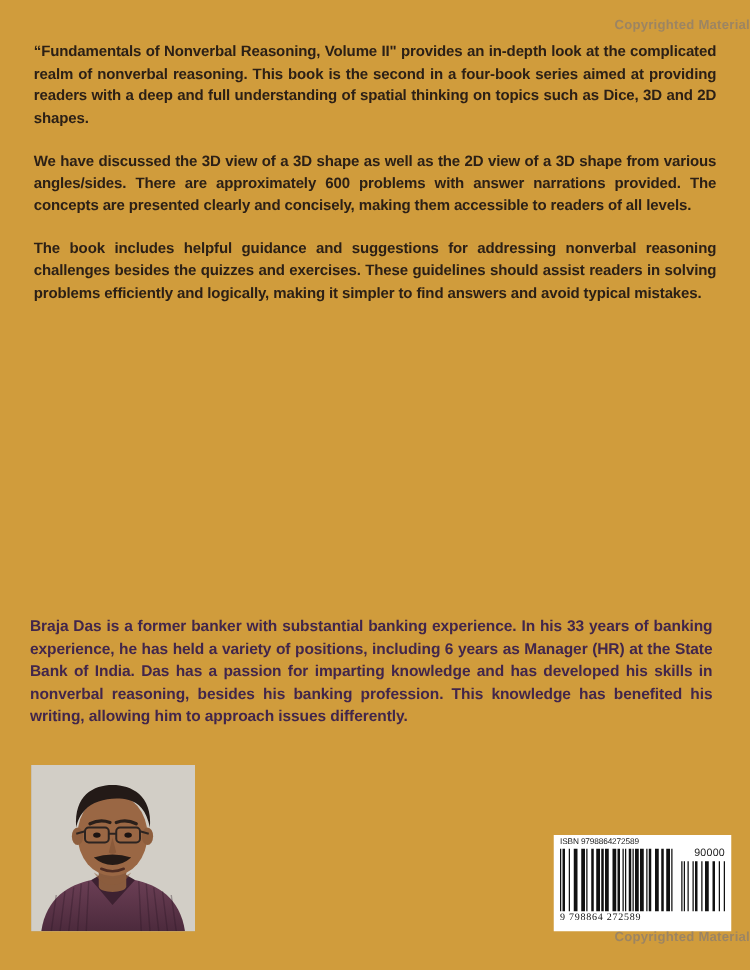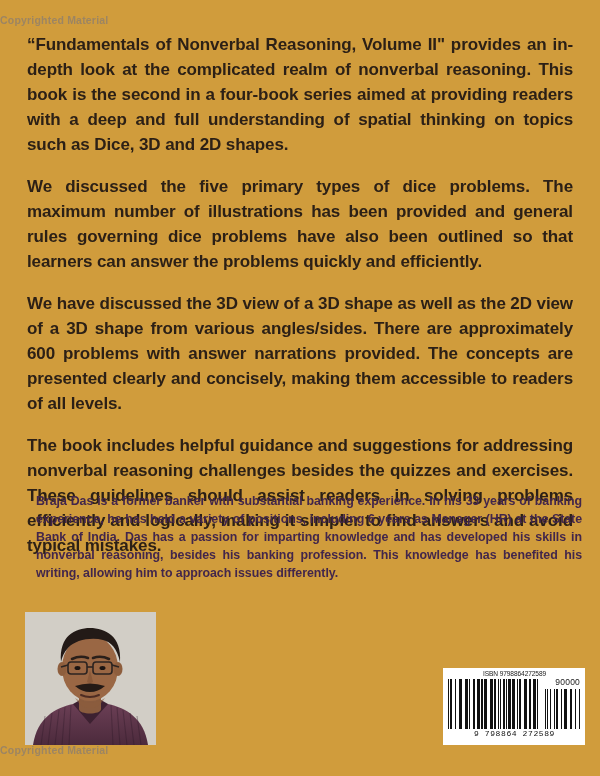--- a/index.html
+++ b/index.html
@@ -25,7 +25,7 @@
     position: absolute;
     left: 0;
     width: 600px;
-    text-align: left;
+    text-align: right;
     font-size: 10.5px;
     font-weight: 700;
     letter-spacing: 0.2px;

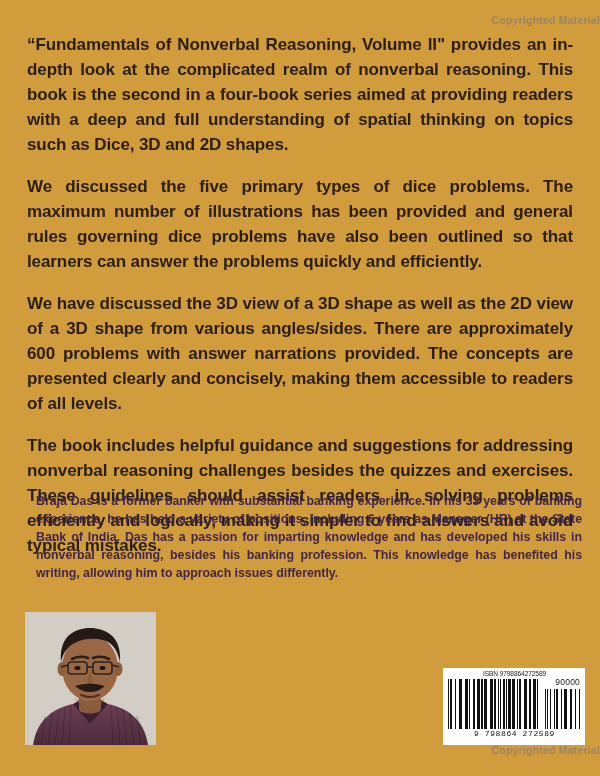--- a/index.html
+++ b/index.html
@@ -43,7 +43,7 @@
   }
   .blurb p {
     margin: 0 0 17px 0;
-    font-size: 17px;
+    font-size: 12px;
     line-height: 1.47;
     font-weight: 700;
     color: #2c2016;

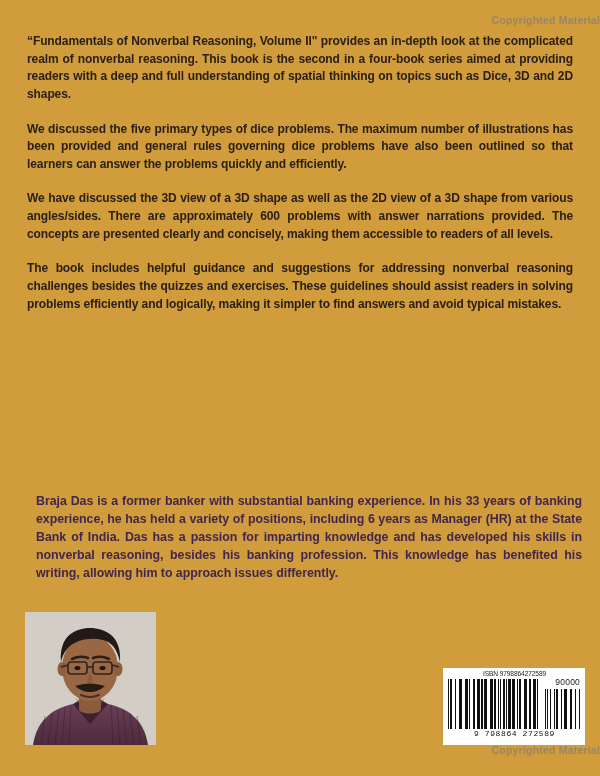--- a/index.html
+++ b/index.html
@@ -158,7 +158,6 @@
 
   <div class="blurb">
     <p>“Fundamentals of Nonverbal Reasoning, Volume II" provides an in-depth look at the complicated realm of nonverbal reasoning. This book is the second in a four-book series aimed at providing readers with a deep and full understanding of spatial thinking on topics such as Dice, 3D and 2D shapes.</p>
-    <p>We discussed the five primary types of dice problems. The maximum number of illustrations has been provided and general rules governing dice problems have also been outlined so that learners can answer the problems quickly and efficiently.</p>
     <p>We have discussed the 3D view of a 3D shape as well as the 2D view of a 3D shape from various angles/sides. There are approximately 600 problems with answer narrations provided. The concepts are presented clearly and concisely, making them accessible to readers of all levels.</p>
     <p class="last-body">The book includes helpful guidance and suggestions for addressing nonverbal reasoning challenges besides the quizzes and exercises. These guidelines should assist readers in solving problems efficiently and logically, making it simpler to find answers and avoid typical mistakes.</p>
   </div>

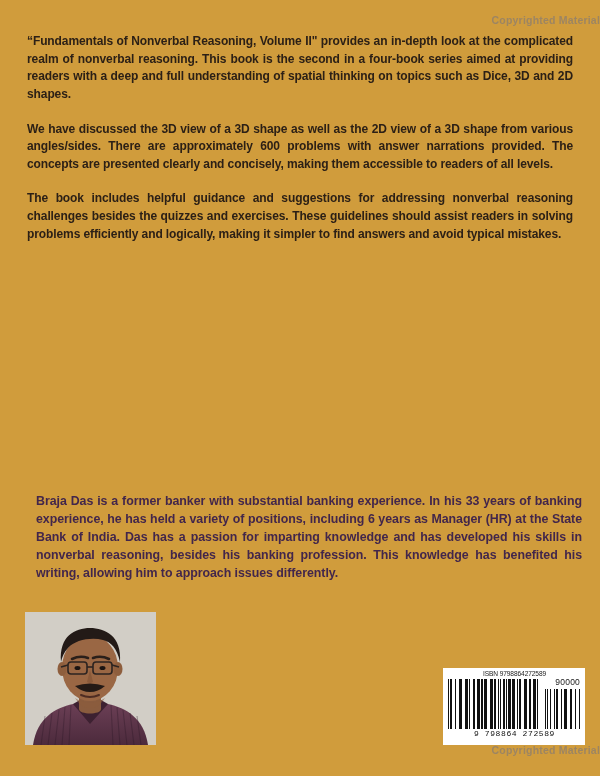--- a/index.html
+++ b/index.html
@@ -57,7 +57,7 @@
 
   .bio {
     position: absolute;
-    left: 36px;
+    left: 24px;
     top: 492px;
     width: 546px;
   }

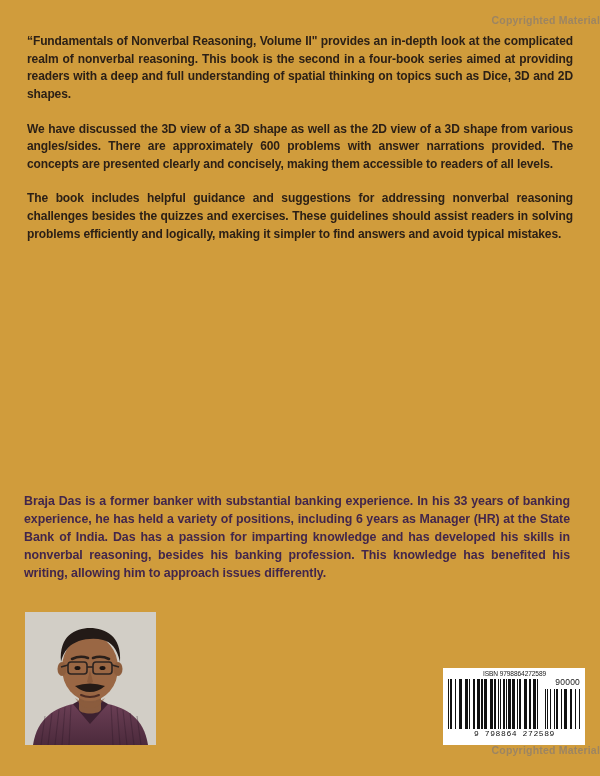--- a/index.html
+++ b/index.html
@@ -98,7 +98,6 @@
     background: #ffffff;
     box-sizing: border-box;
     padding: 3px 4px 2px 5px;
-    text-align: center;
   }
   .isbn-label {
     font-family: "Liberation Sans", sans-serif;

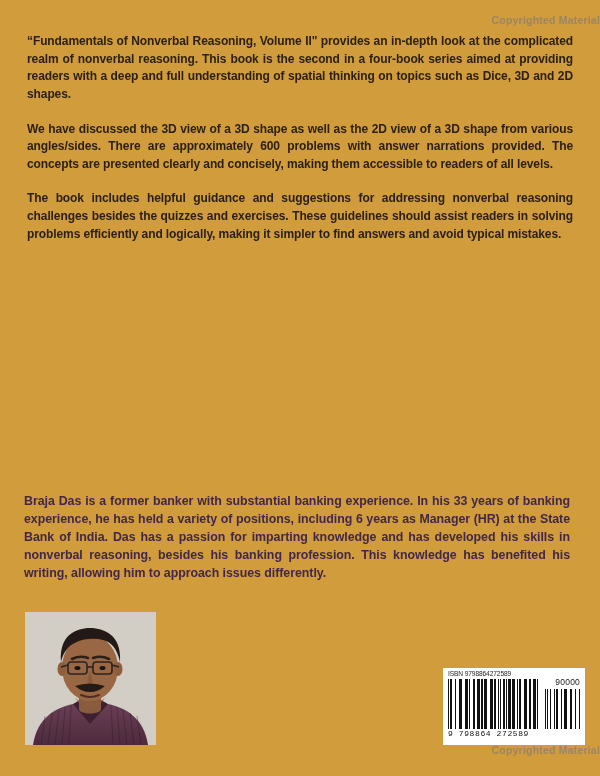--- a/index.html
+++ b/index.html
@@ -139,7 +139,7 @@
     padding-top: 10px;
   }
   .ean-digits {
-    font-family: Liberation Mono, monospace;
+    font-family: Liberation Serif, serif;
     font-size: 8px;
     color: #111111;
     letter-spacing: 0.6px;

